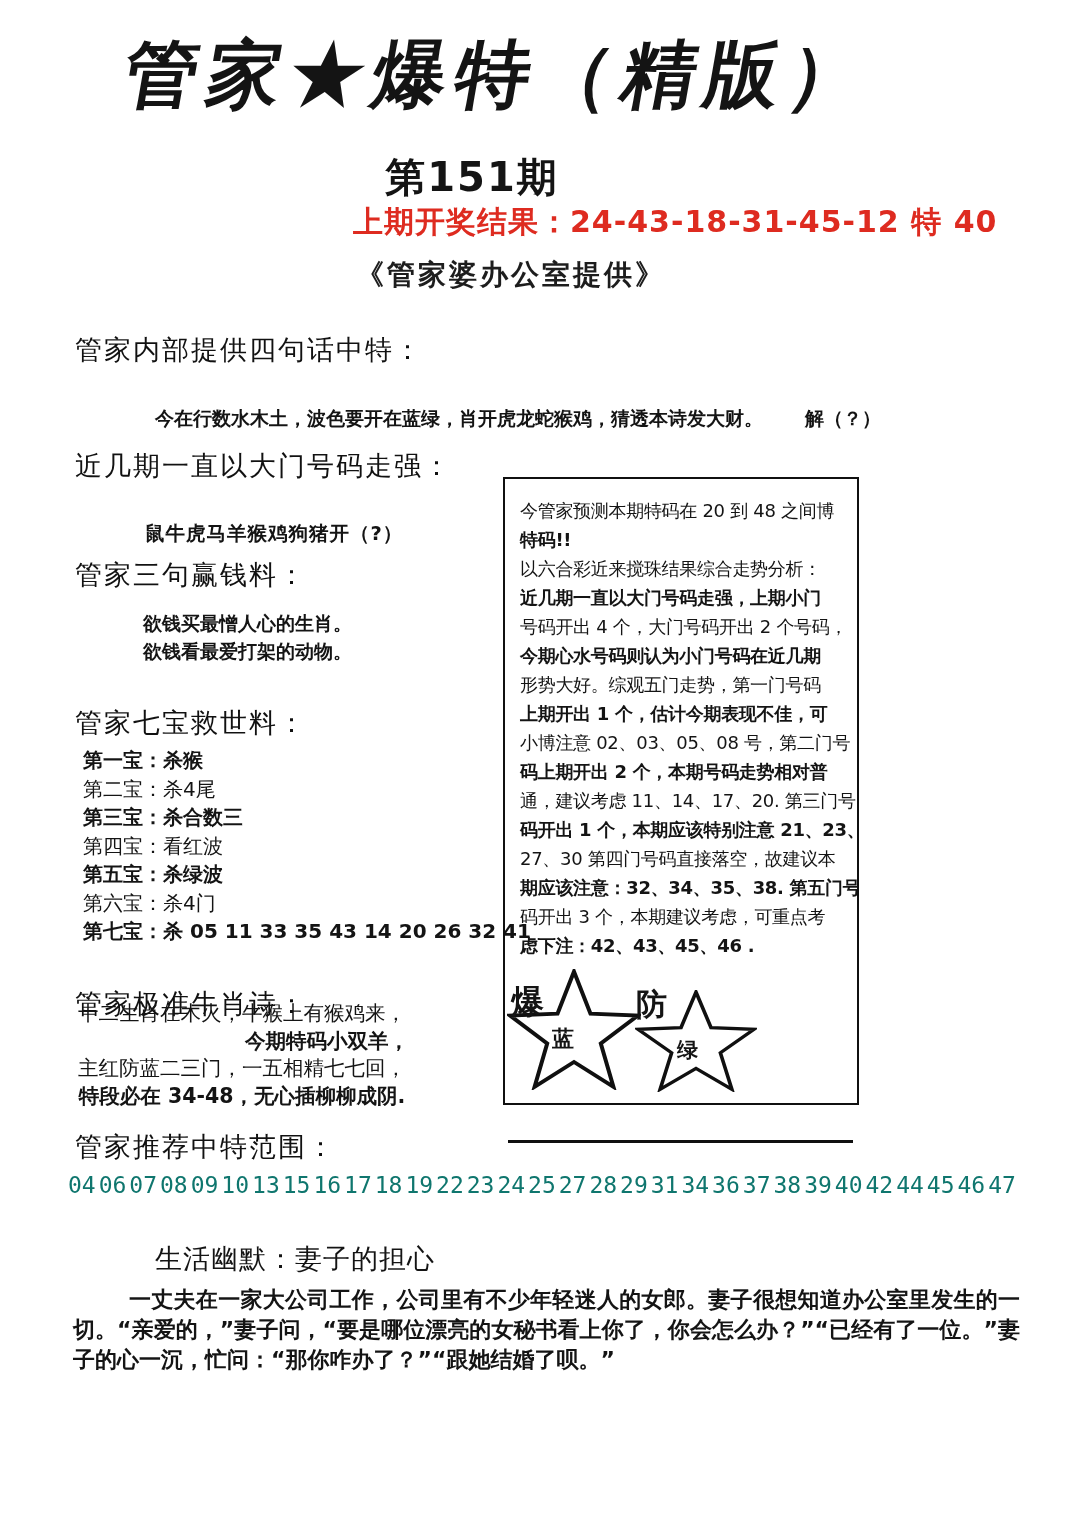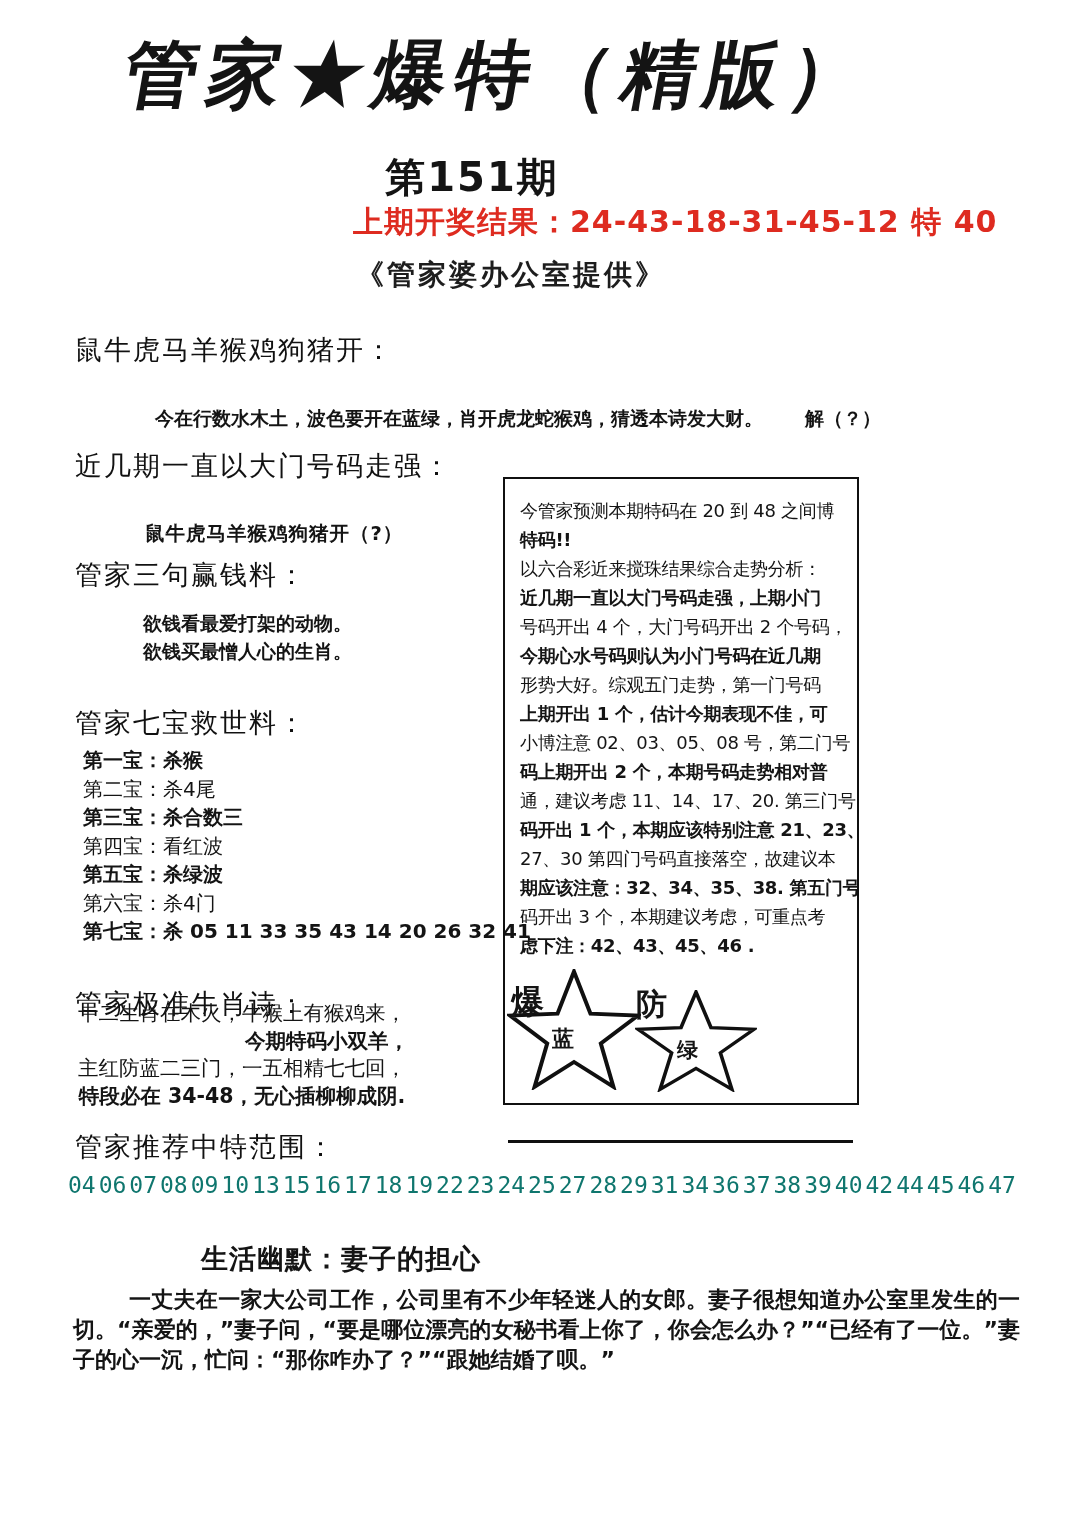--- a/index.html
+++ b/index.html
@@ -105,7 +105,7 @@
   <div class="abs result">上期开奖结果：24-43-18-31-45-12 特 40</div>
   <div class="abs subtitle">《管家婆办公室提供》</div>
 
-  <div class="abs sec-h" style="left:75px;top:332px;">鼠牛虎马羊猴鸡狗猪开：</div>
+  <div class="abs sec-h" style="left:75px;top:332px;">管家内部提供四句话中特：</div>
   <div class="abs bold-line" style="left:155px;top:406px;">
     <span>今在行数水木土，波色要开在蓝绿，肖开虎龙蛇猴鸡，猜透本诗发大财。</span><span class="four-answer">解（？）</span>
   </div>

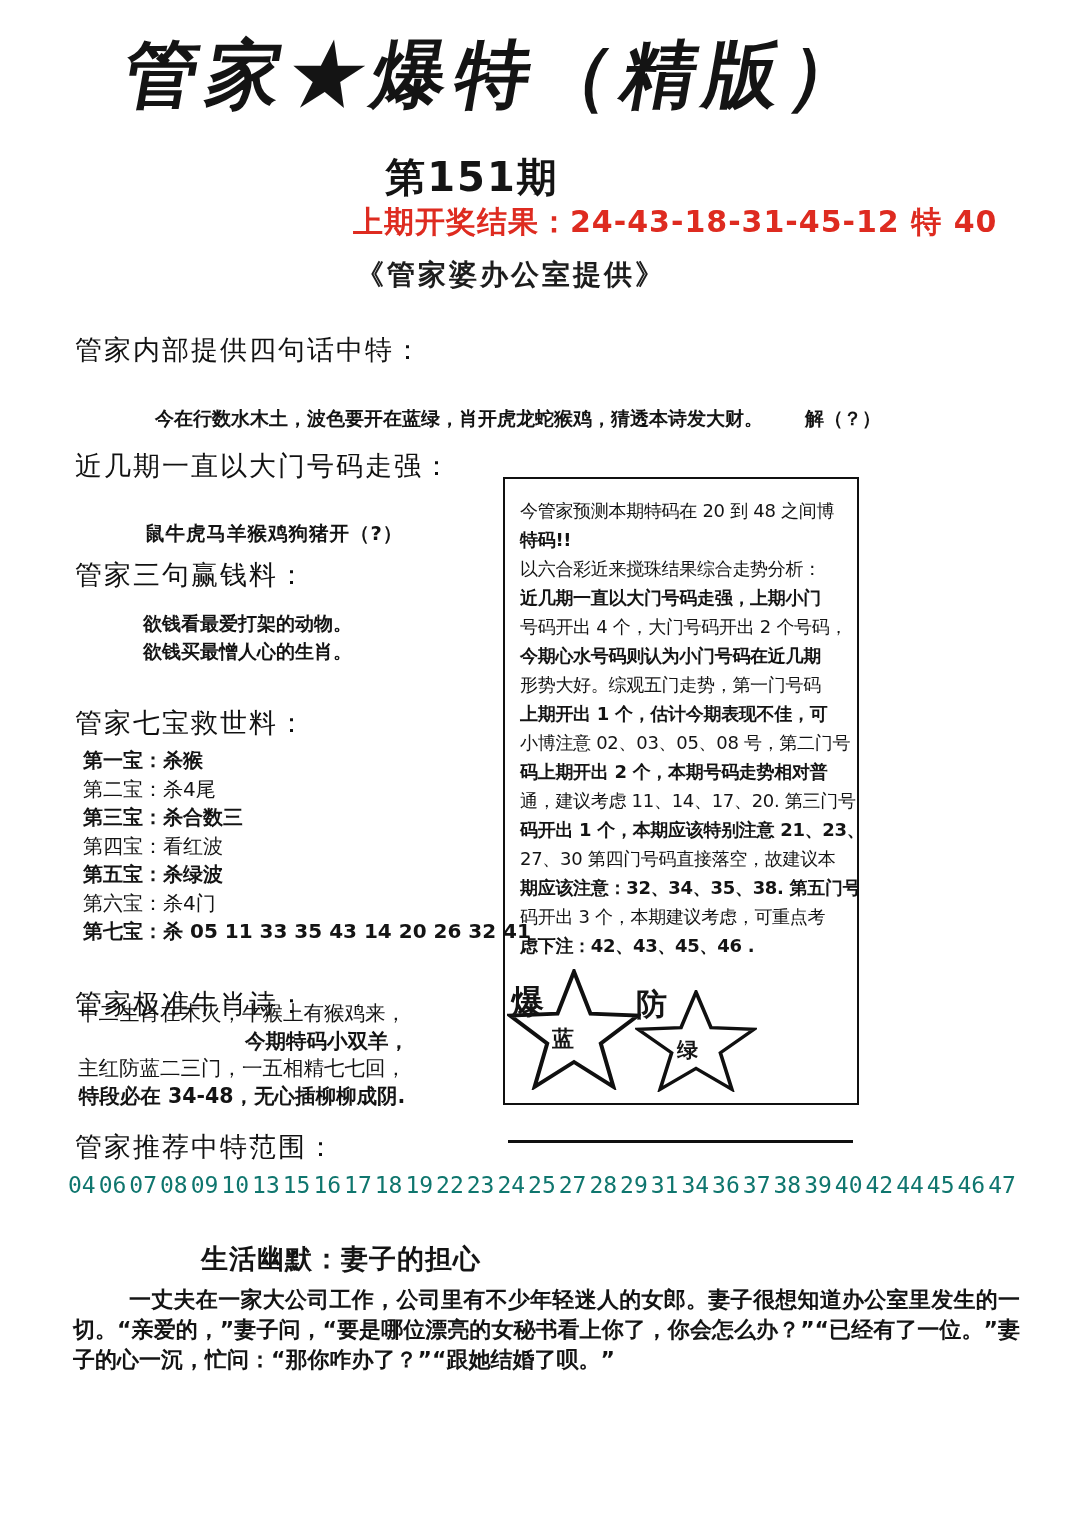--- a/index.html
+++ b/index.html
@@ -116,9 +116,9 @@
   <div class="abs sec-h" style="left:75px;top:557px;">管家三句赢钱料：</div>
   <div class="abs tips" style="left:143px;top:609px;">
 
+      <div class="tip heavy">欲钱买最憎人心的生肖。</div>
+
       <div class="tip">欲钱看最爱打架的动物。</div>
-
-      <div class="tip heavy">欲钱买最憎人心的生肖。</div>
 
     </div>
 

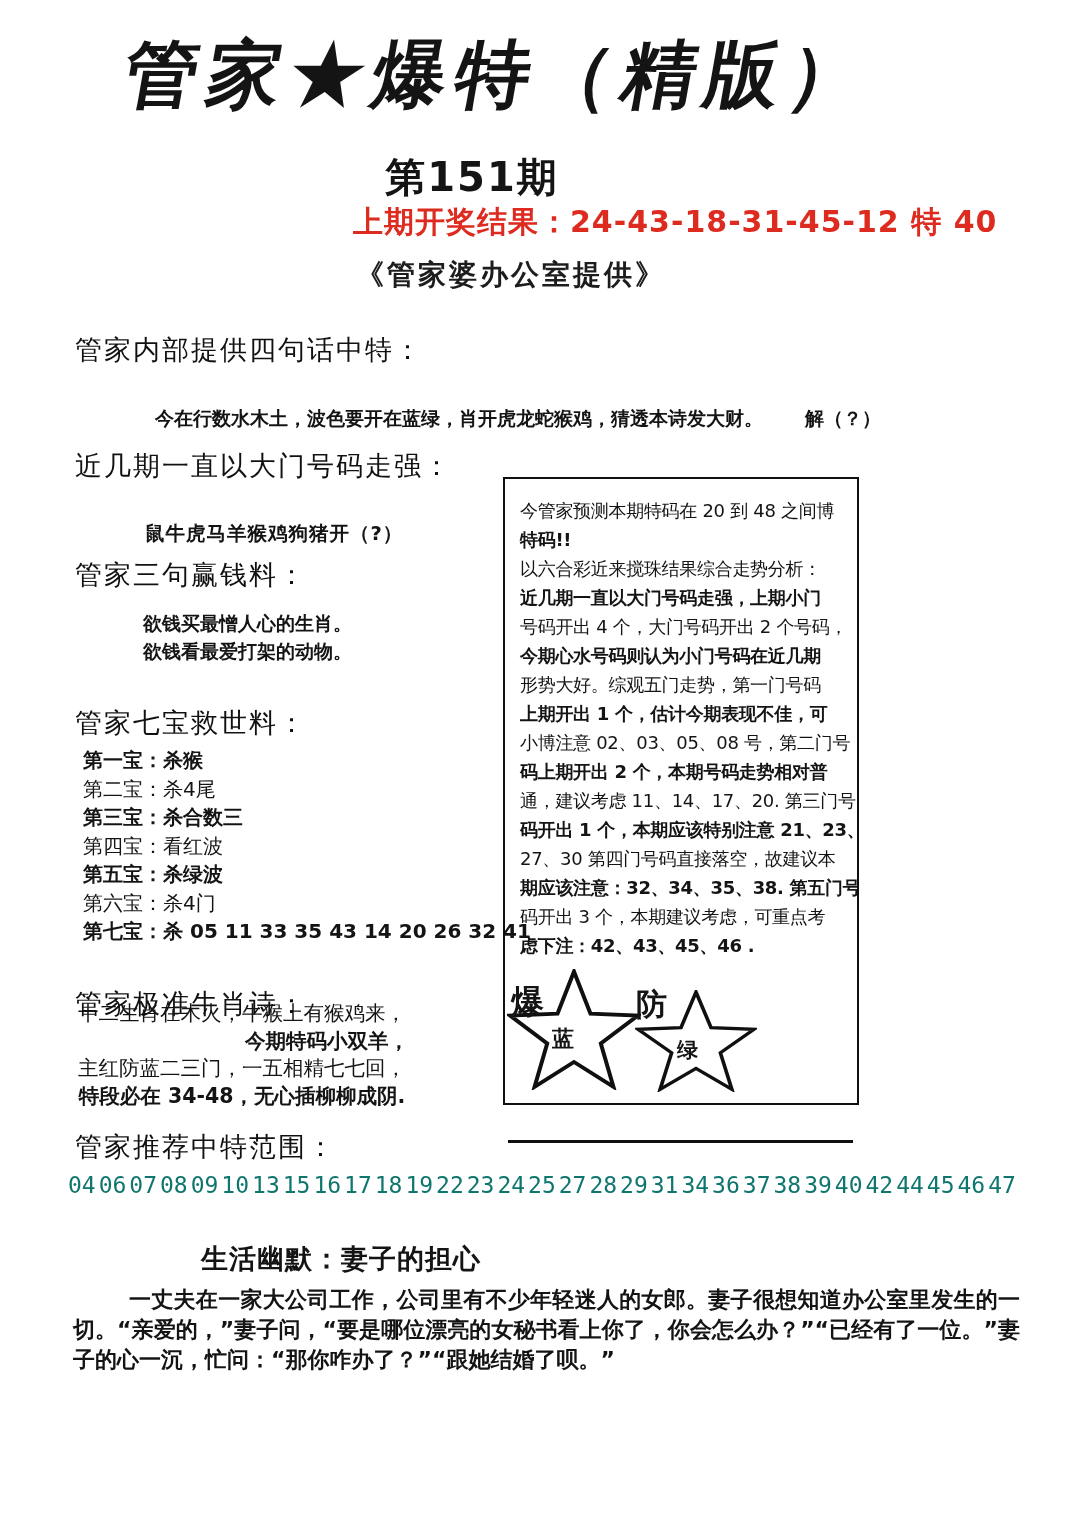--- a/index.html
+++ b/index.html
@@ -87,7 +87,7 @@
   .humor-h{
     left:155px;top:1241px;
     font-family:"DejaVu Serif","Liberation Serif",serif;
-    font-size:27px;font-weight:700;letter-spacing:1px;white-space:nowrap;margin-left:46px;
+    font-size:27px;font-weight:400;letter-spacing:1px;white-space:nowrap;
   }
   .humor-p{
     left:73px;top:1285px;width:947px;

